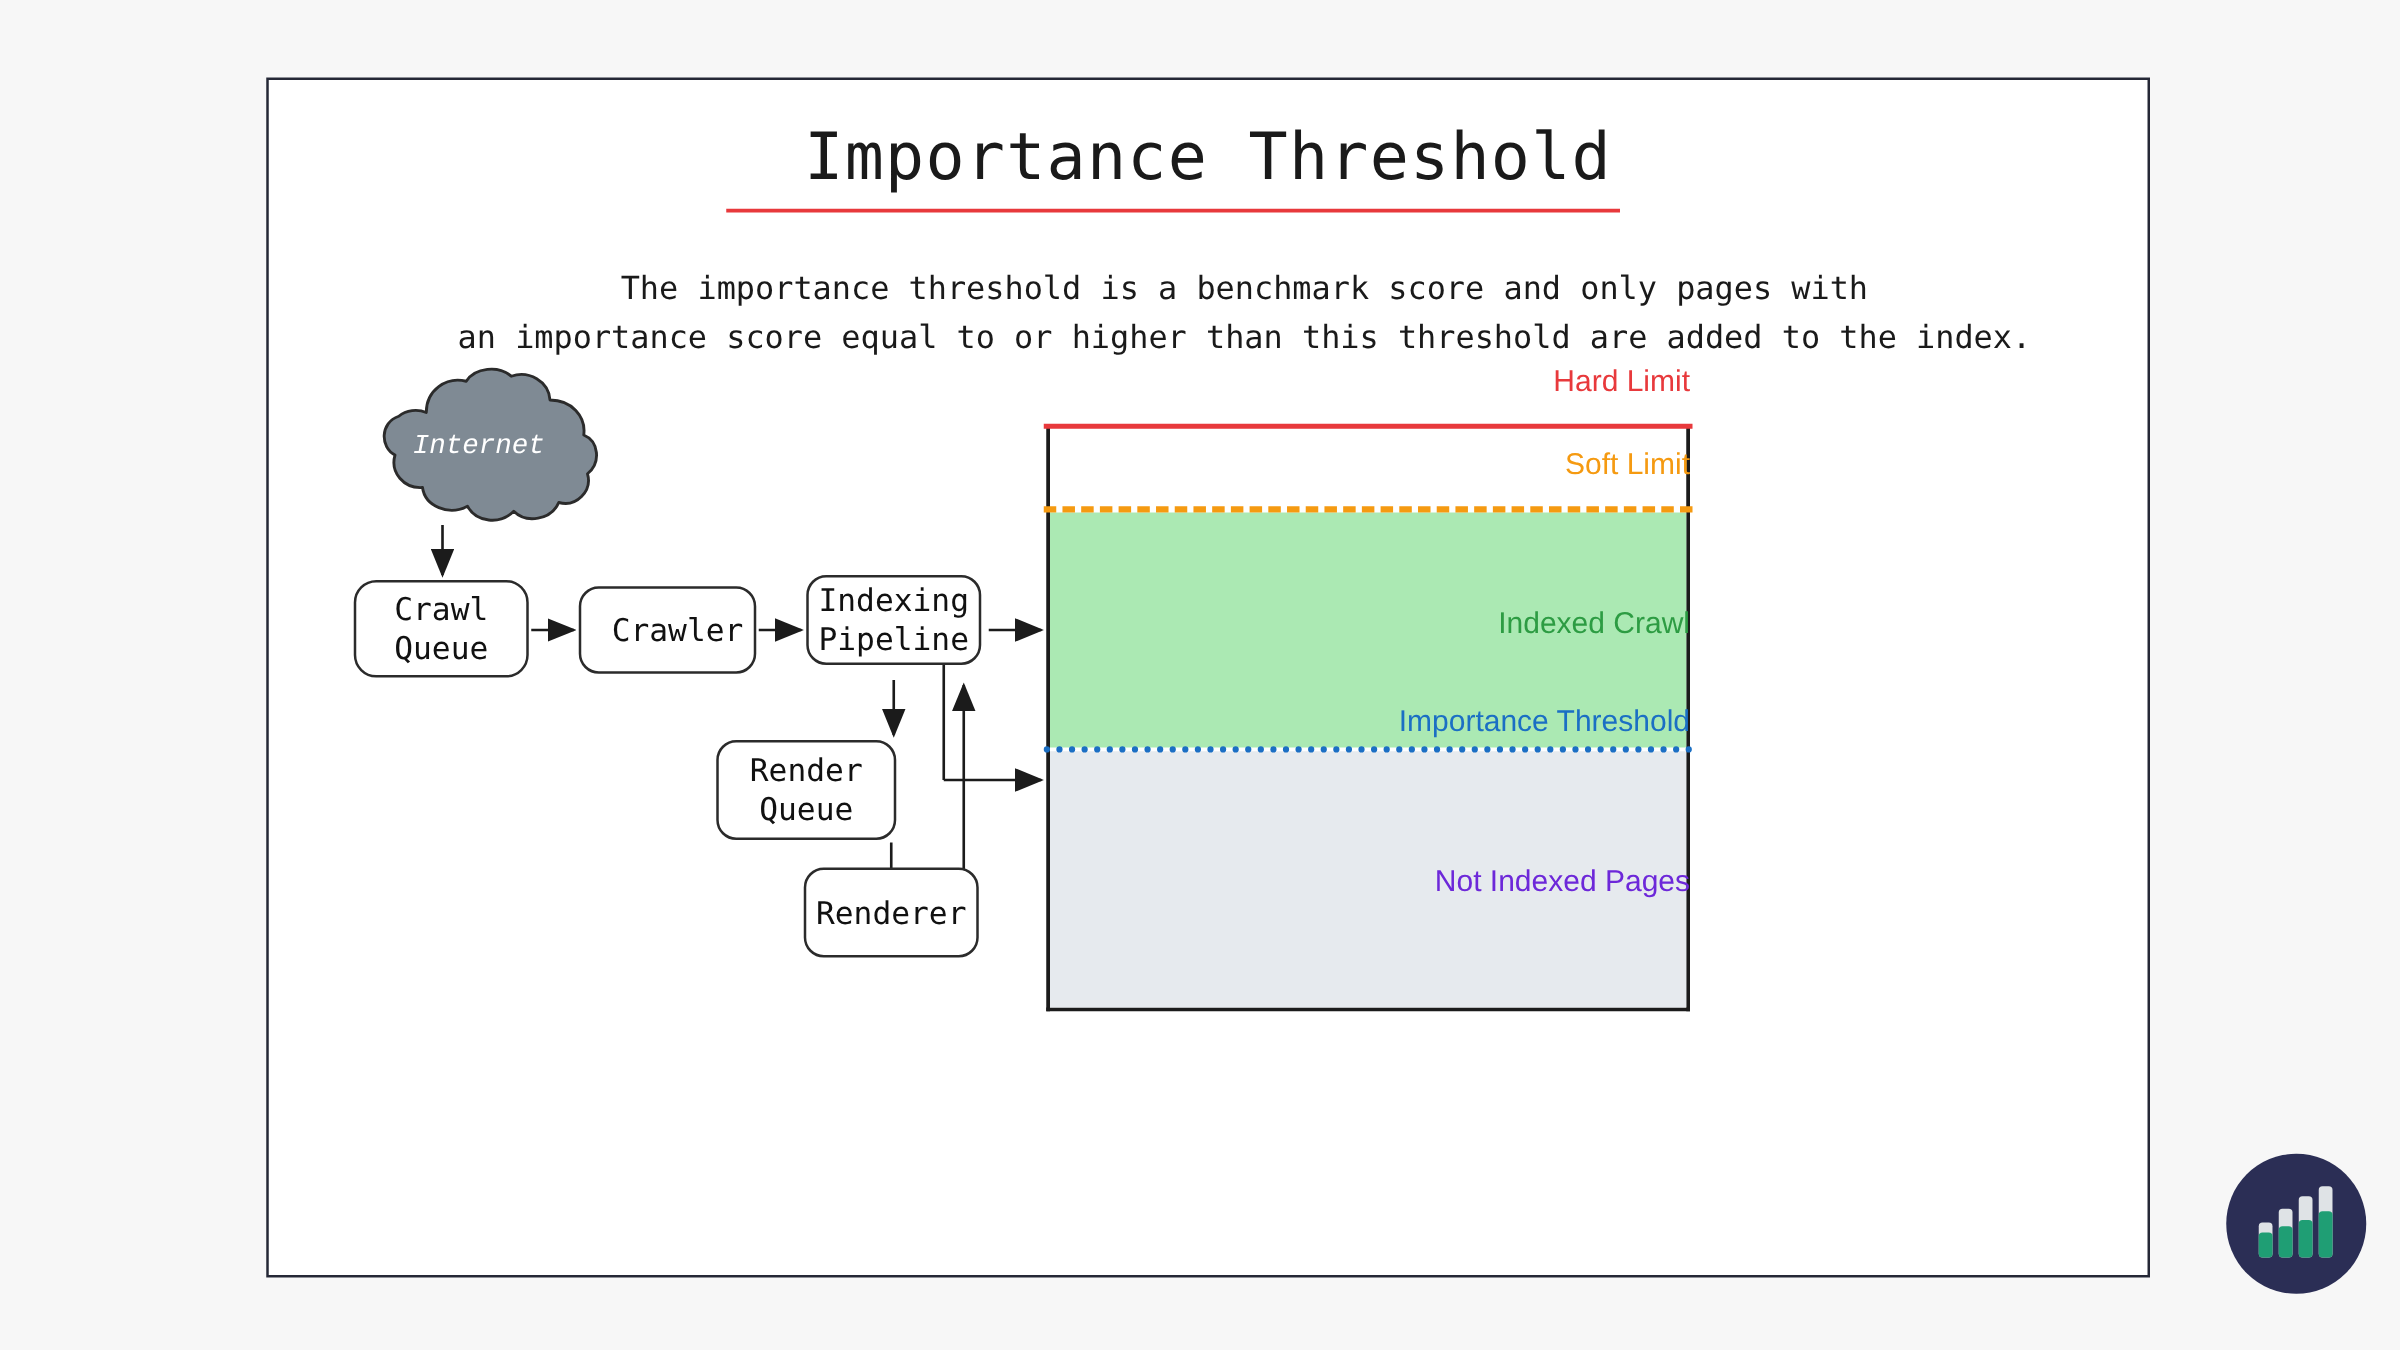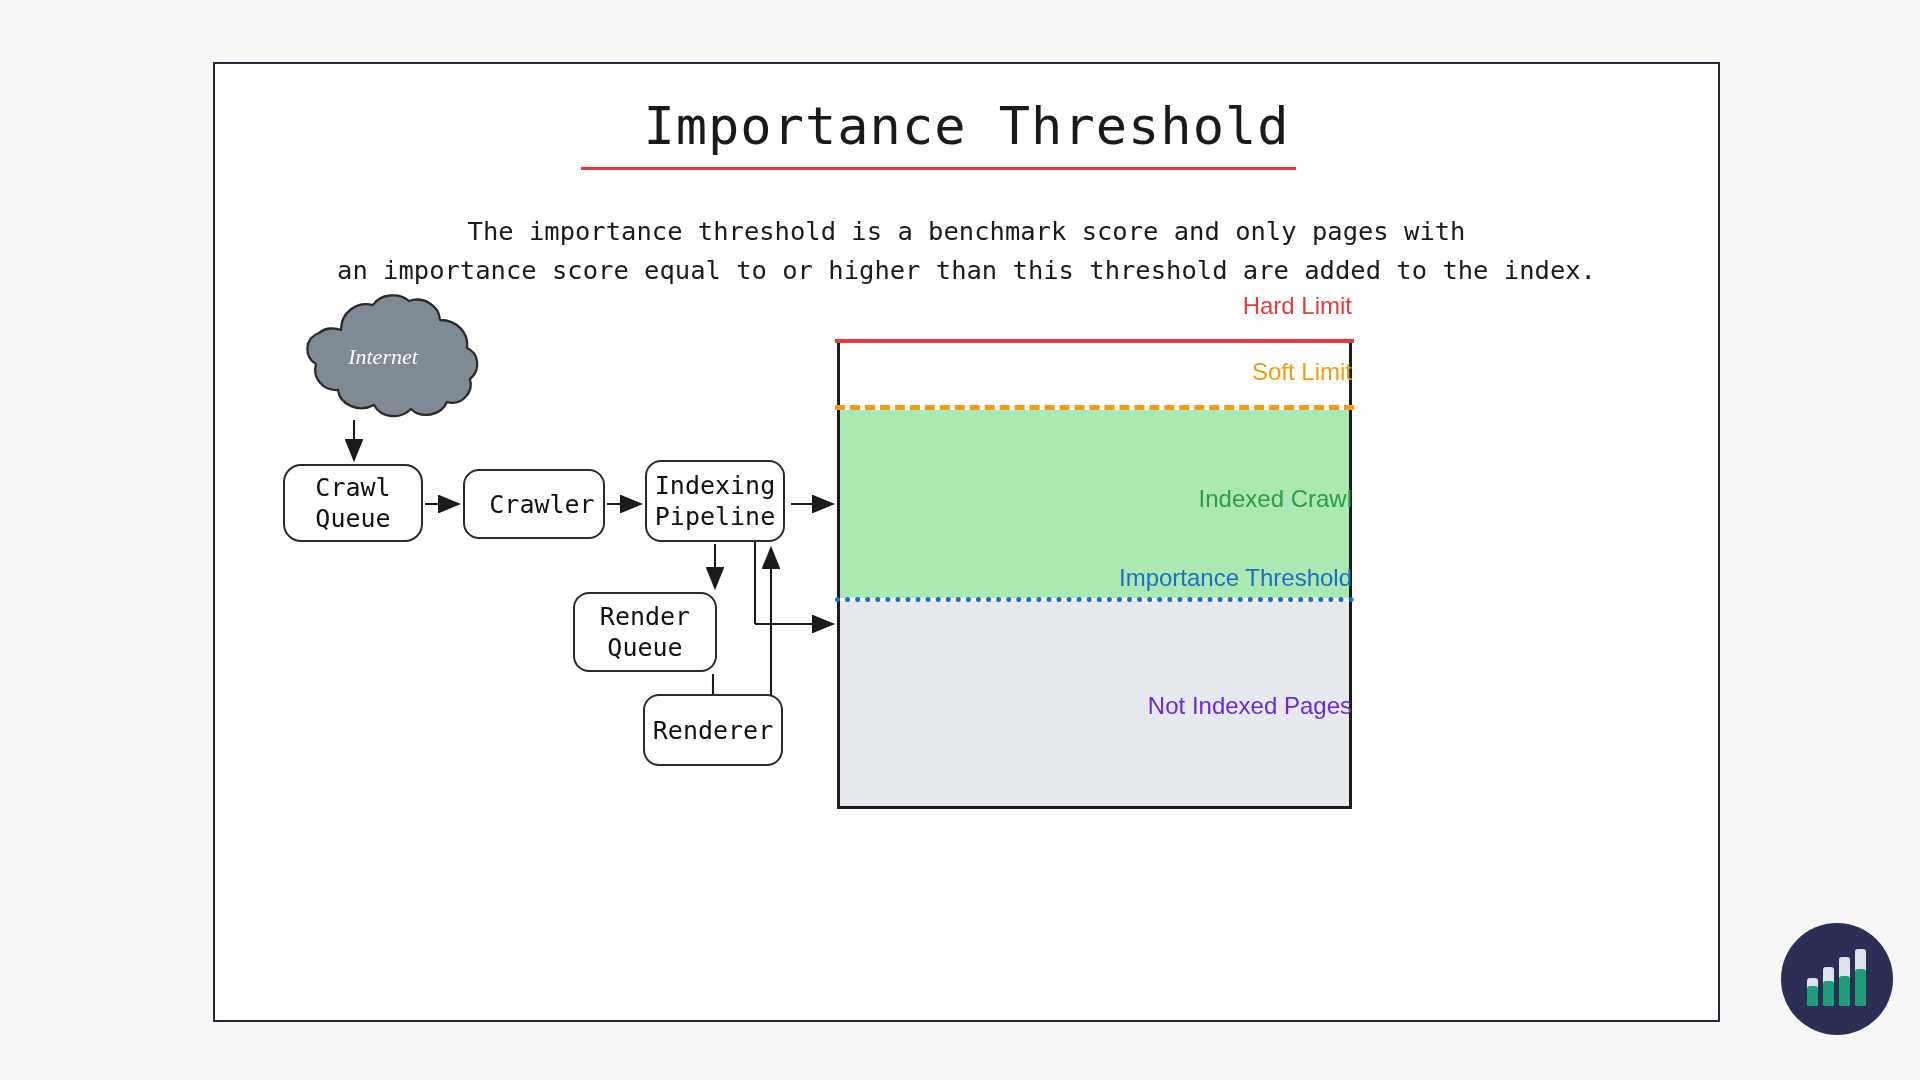--- a/index.html
+++ b/index.html
@@ -65,6 +65,7 @@
     color: #1a1a1a;
     font-family: "DejaVu Sans Mono", "Liberation Mono", monospace;
     white-space: pre-line;
+    padding-left: 29px;
   }
 
   

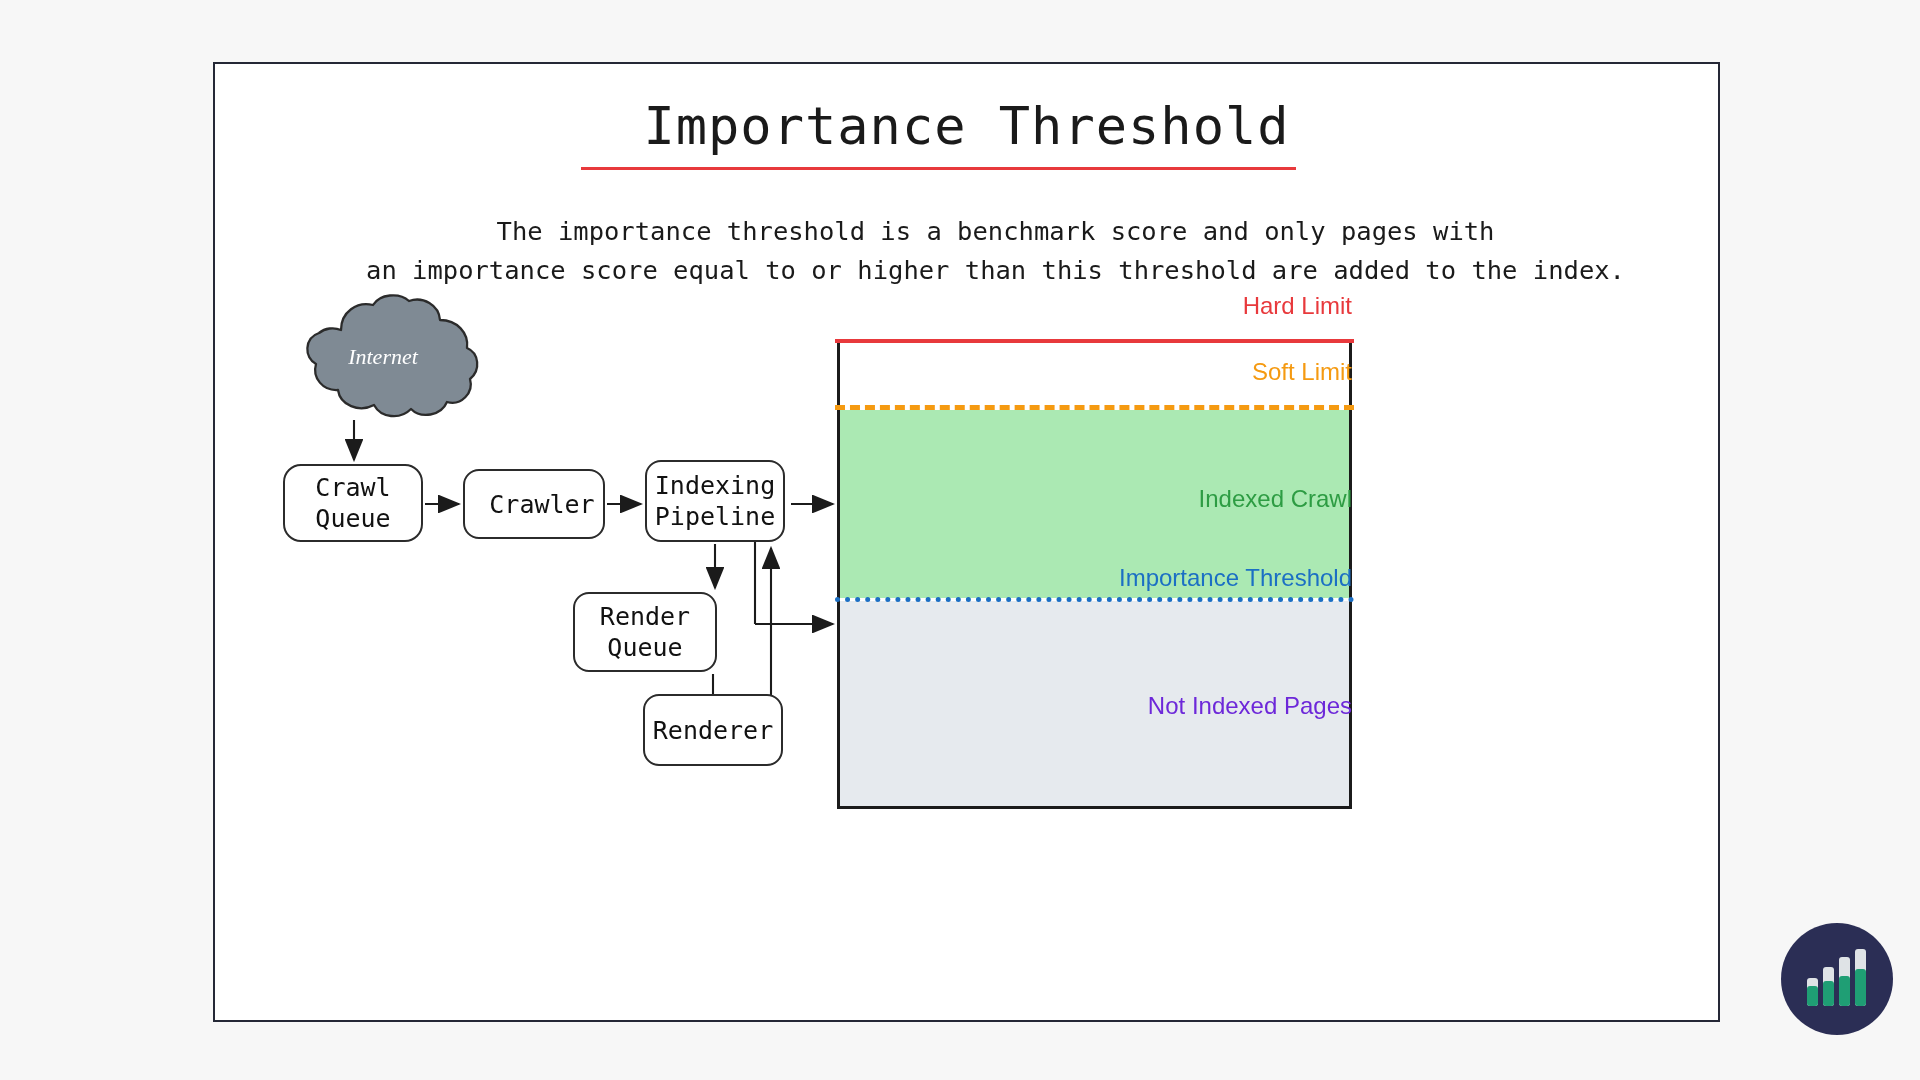--- a/index.html
+++ b/index.html
@@ -85,7 +85,7 @@
     color: #ffffff;
     font-size: 22px;
     font-style: italic;
-    font-family: Liberation Serif, serif;
+    font-family: Liberation Mono, monospace;
     pointer-events: none;
   }
 

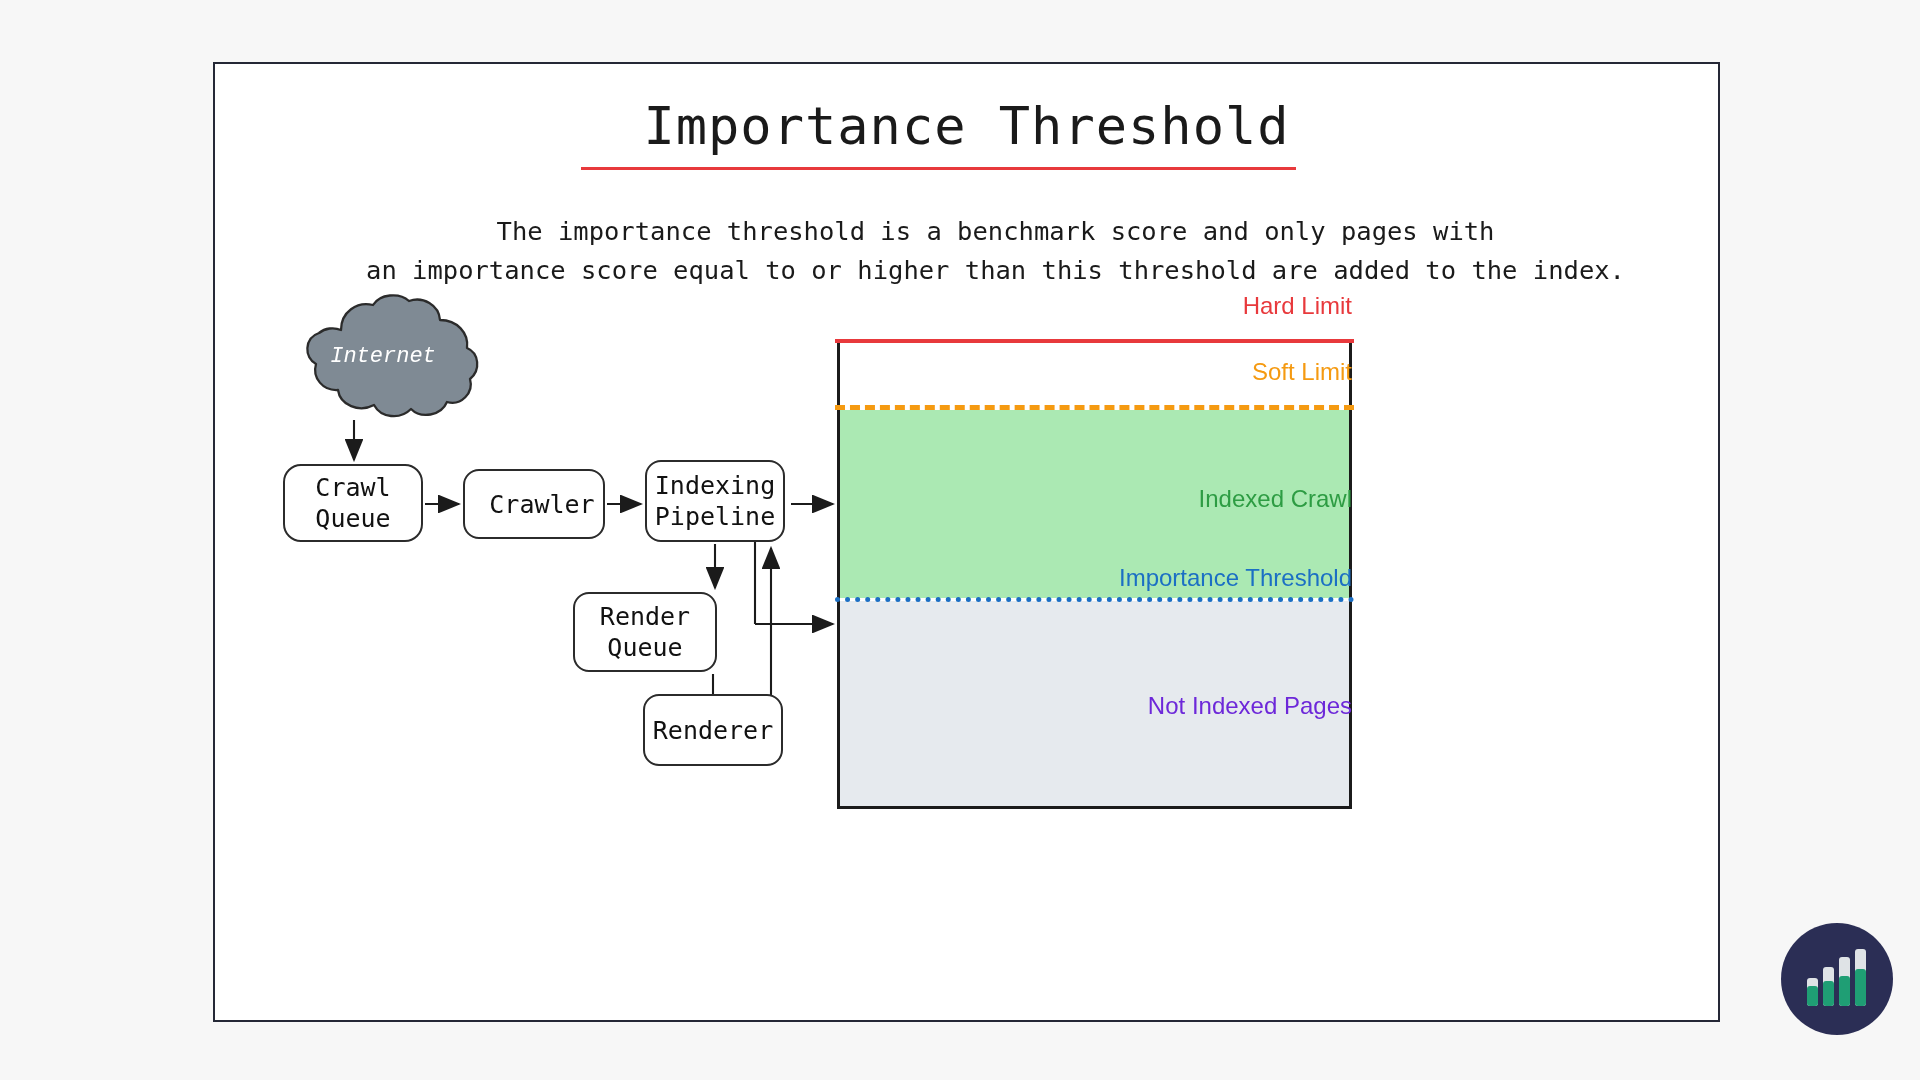--- a/index.html
+++ b/index.html
@@ -109,7 +109,7 @@
 
   #box-crawl-queue   { left: 68px;  top: 400px; width: 140px; height: 78px; border-radius: 18px; }
   #box-crawler       { left: 248px; top: 405px; width: 142px; height: 70px; padding-left: 16px; }
-  #box-indexing      { left: 430px; top: 396px; width: 140px; height: 82px; }
+  #box-indexing      { left: 430px; top: 396px; width: 140px; height: 72px; }
   #box-render-queue  { left: 358px; top: 528px; width: 144px; height: 80px; }
   #box-renderer      { left: 428px; top: 630px; width: 140px; height: 72px; }
 

